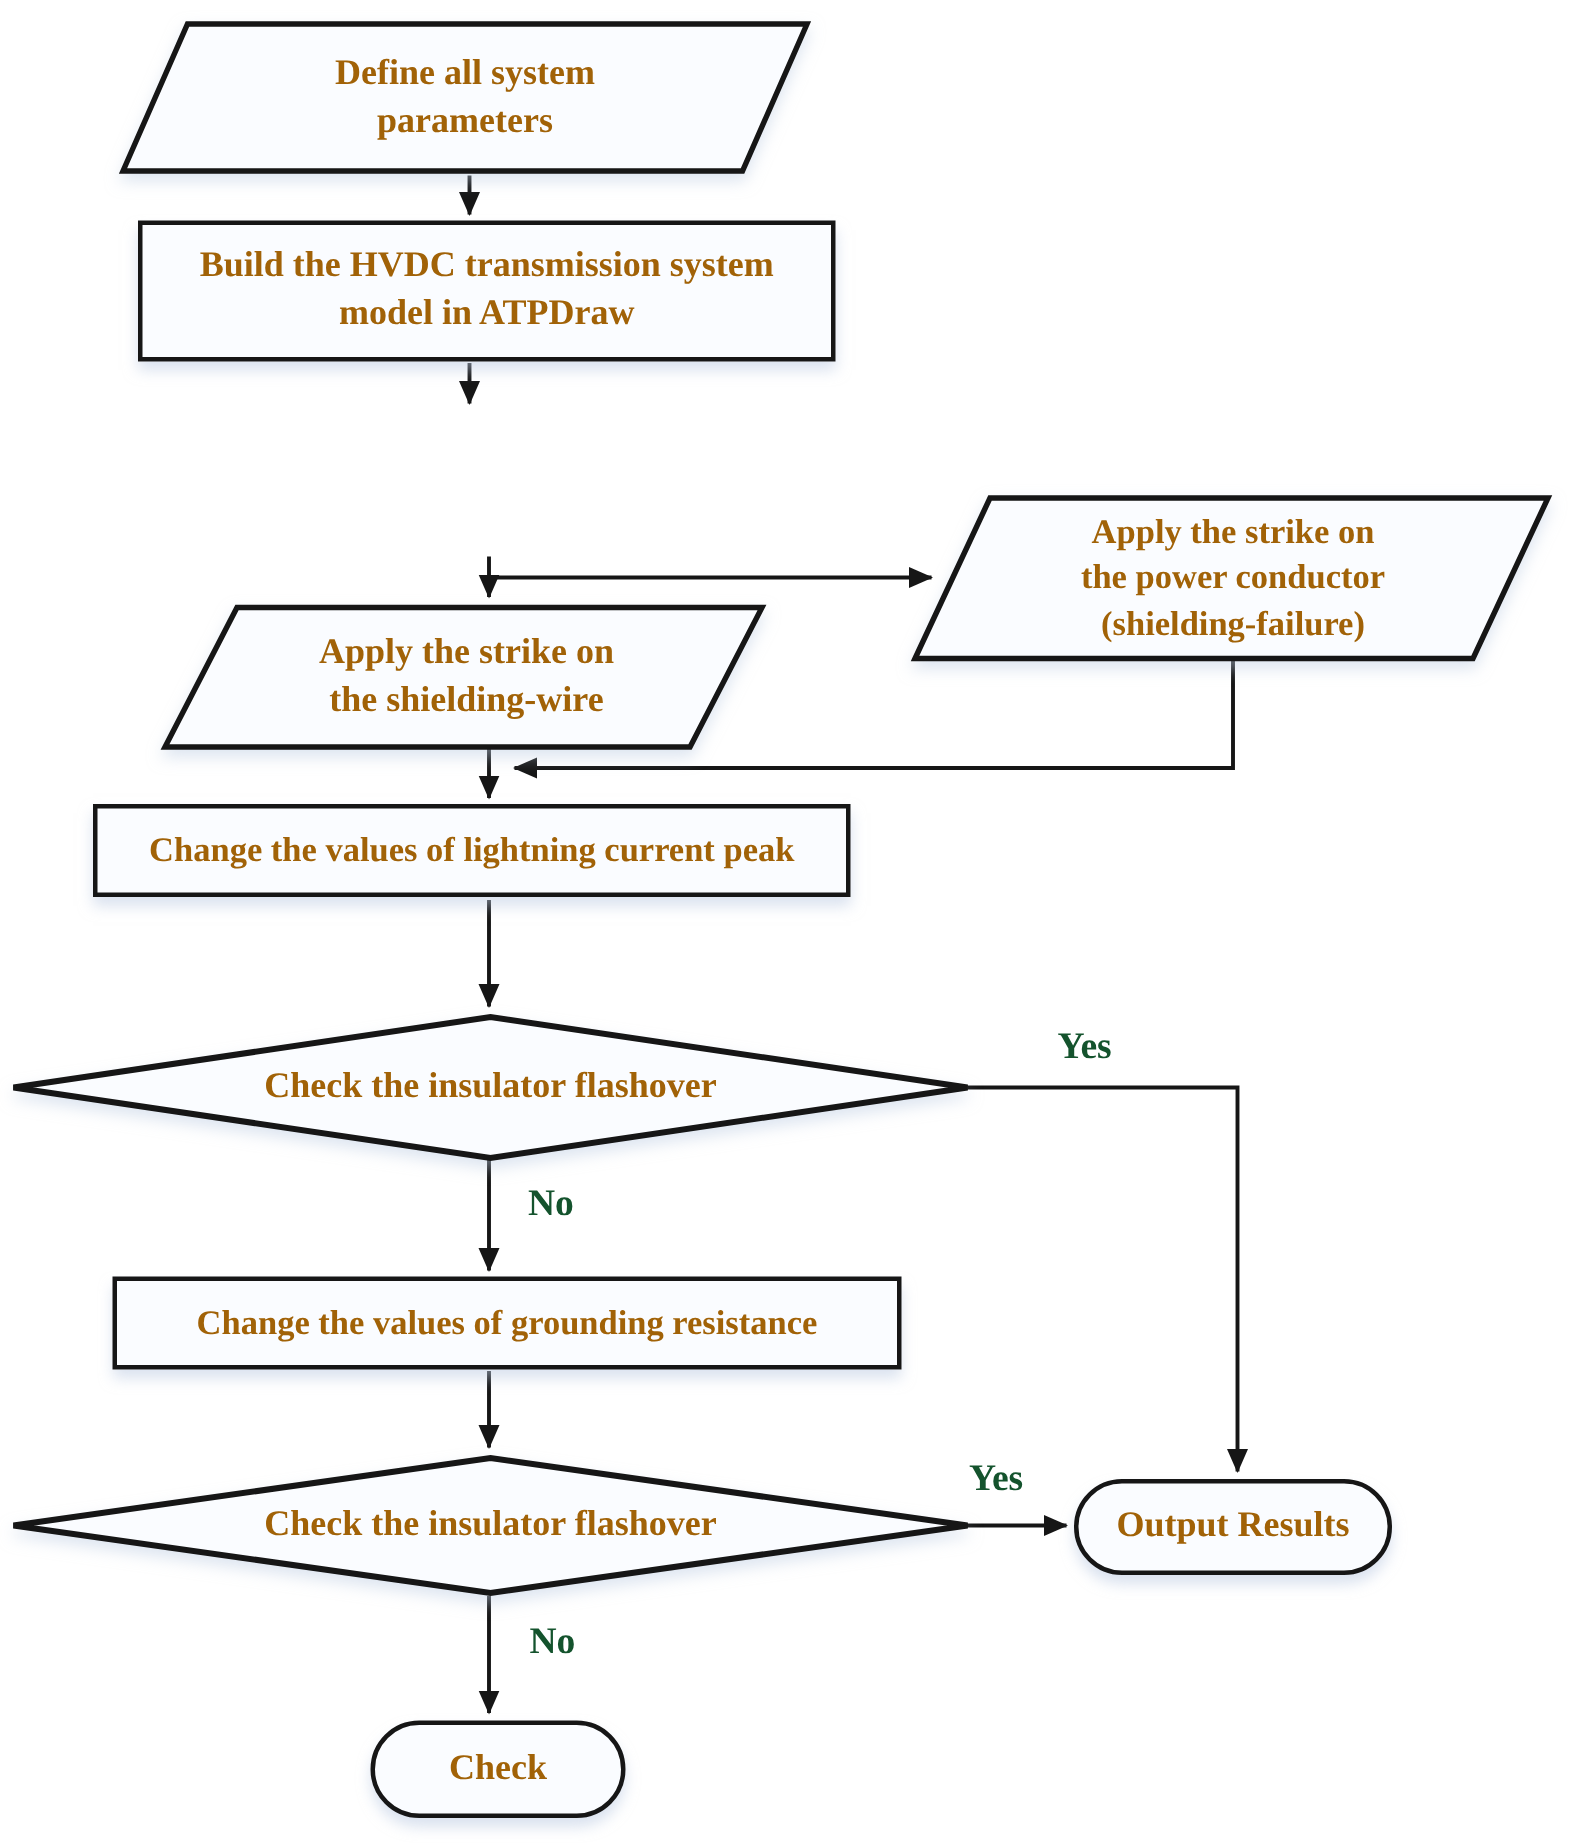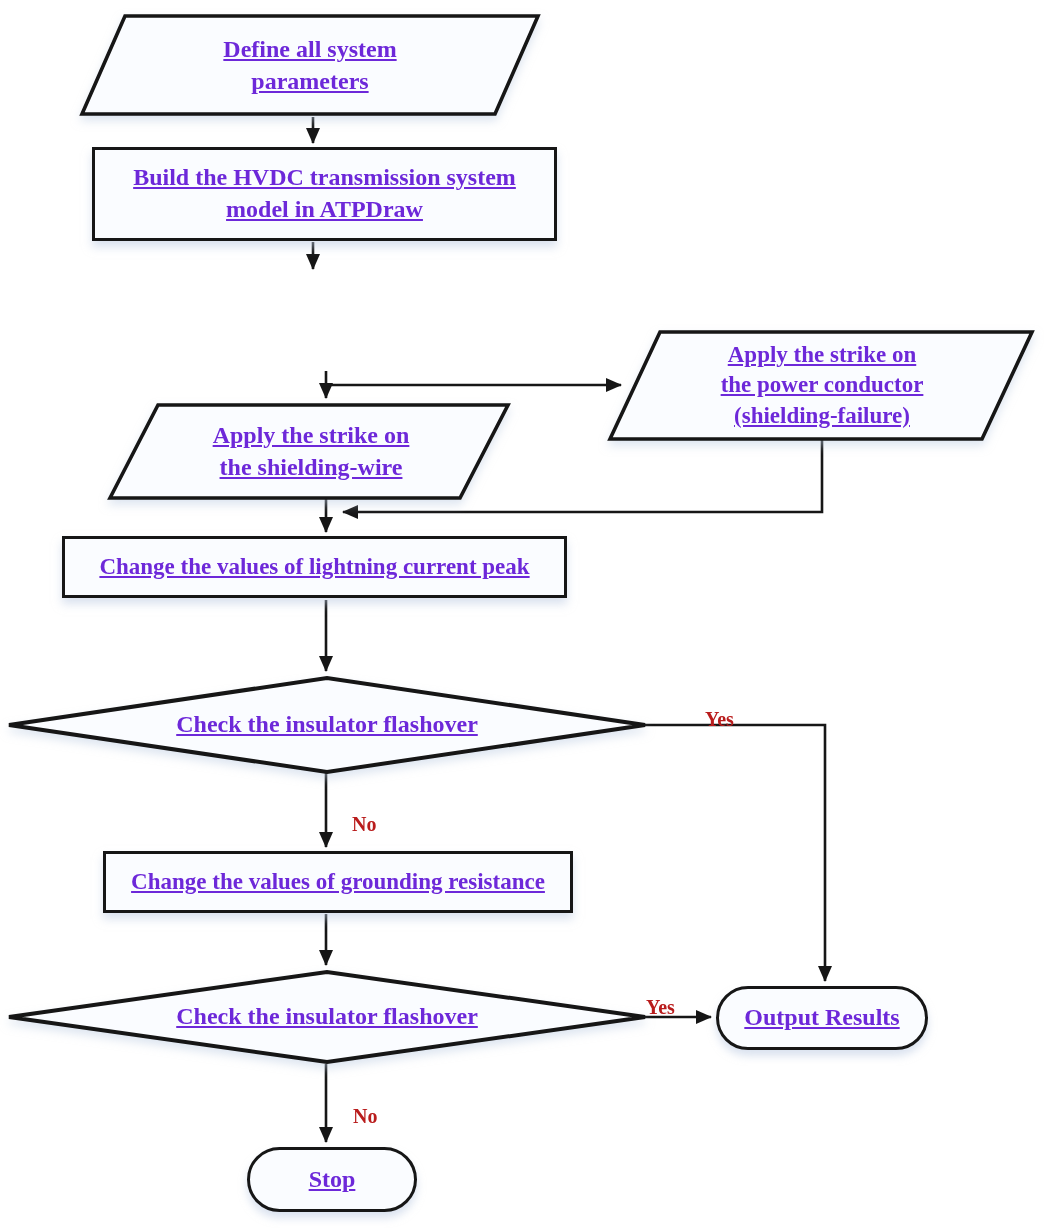--- a/index.html
+++ b/index.html
@@ -16,9 +16,9 @@
   
   .node{position:absolute;z-index:2;display:flex;align-items:center;justify-content:center;}
   .lbl{
-    font-weight:700;color:#6d28d9;text-align:center;
+    font-weight:700;color:#a16207;text-align:center;
     white-space:pre-line;line-height:1.32;
-    position:relative;z-index:3;text-decoration:underline;
+    position:relative;z-index:3;
   }
   
   .procbox{

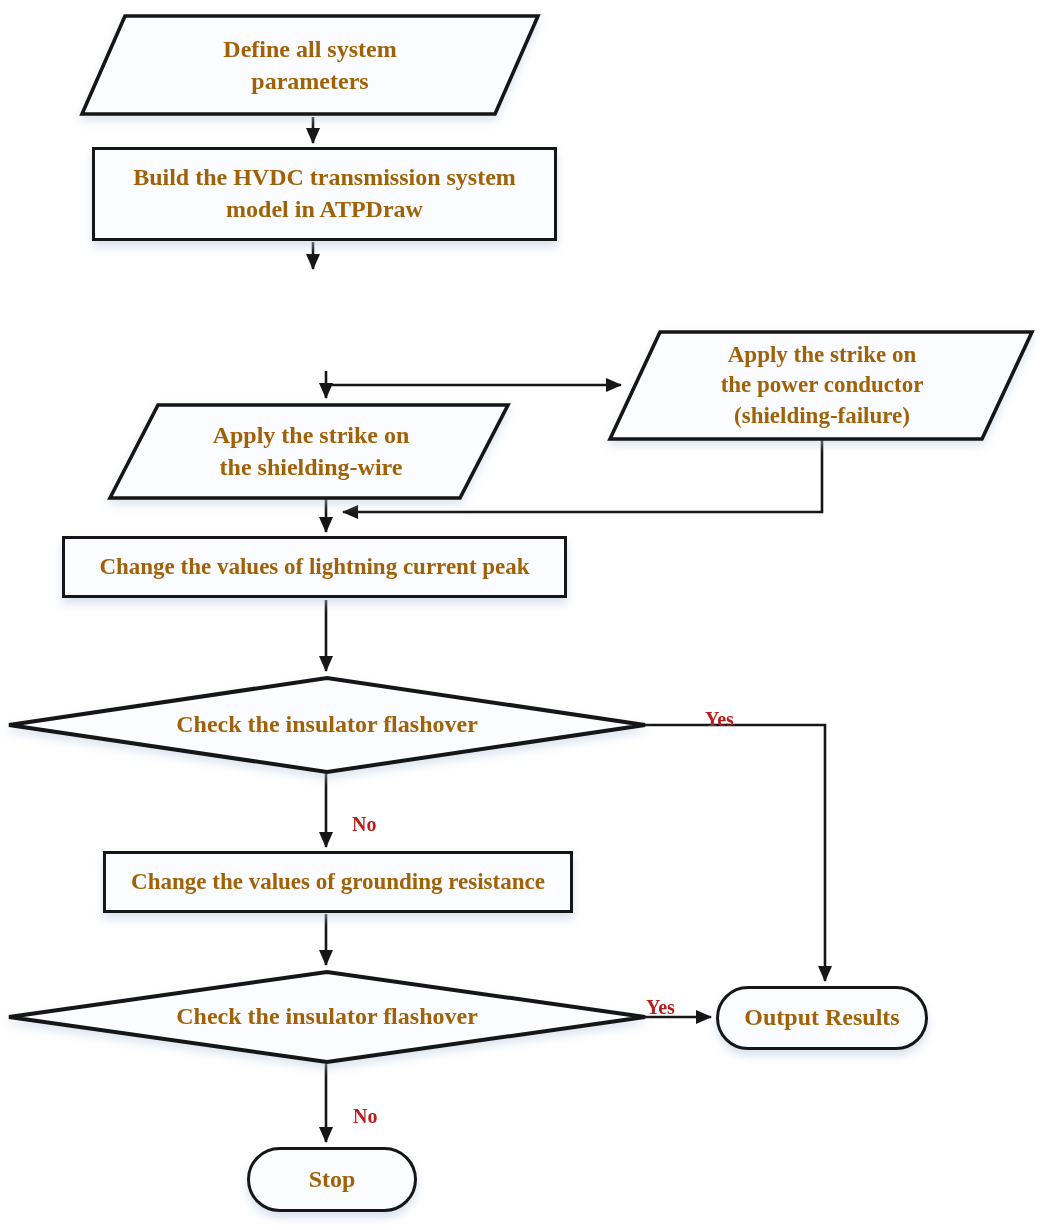--- a/index.html
+++ b/index.html
@@ -40,8 +40,8 @@
   .fs24{font-size:24px;}
   .fs23{font-size:23px;}
   .edge-label{
-    position:absolute;z-index:3;font-weight:700;color:#b91c1c;
-    font-size:20px;font-family:"Liberation Serif", serif;margin-top:24px;
+    position:absolute;z-index:3;font-weight:700;color:#14532d;
+    font-size:25px;font-family:"Liberation Serif", serif;
   }
 </style>
 </head>

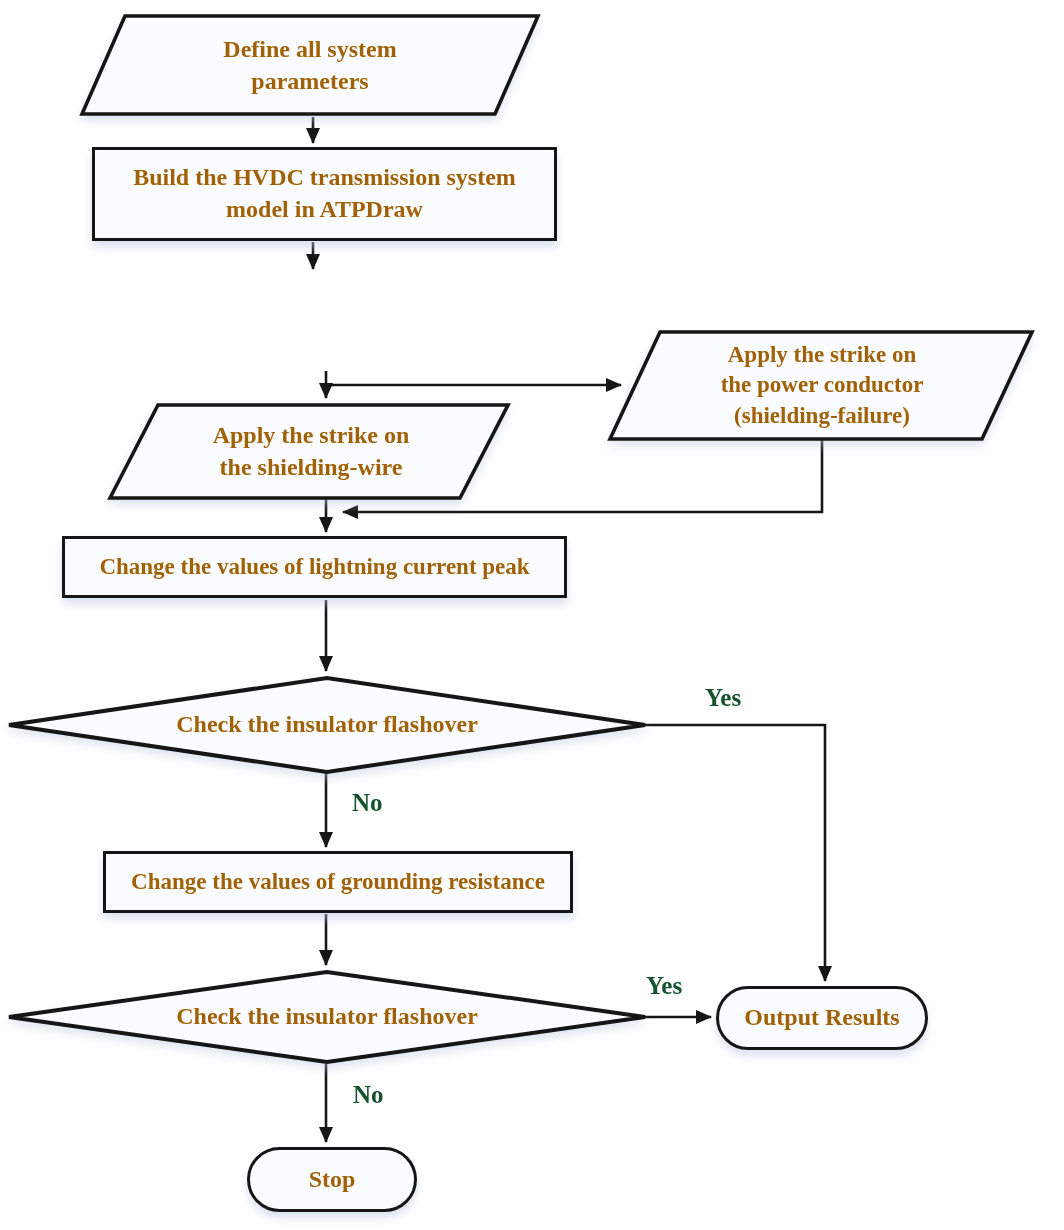--- a/index.html
+++ b/index.html
@@ -119,7 +119,7 @@
       </div>
   </div>
 
-  <div class="node procbox" style="left:75px;top:851px;width:470px;height:62px;margin-left:28px;">
+  <div class="node procbox" style="left:75px;top:851px;width:526px;height:62px;">
     <div class="lbl fs23">Change the values of grounding resistance</div>
   </div>
 

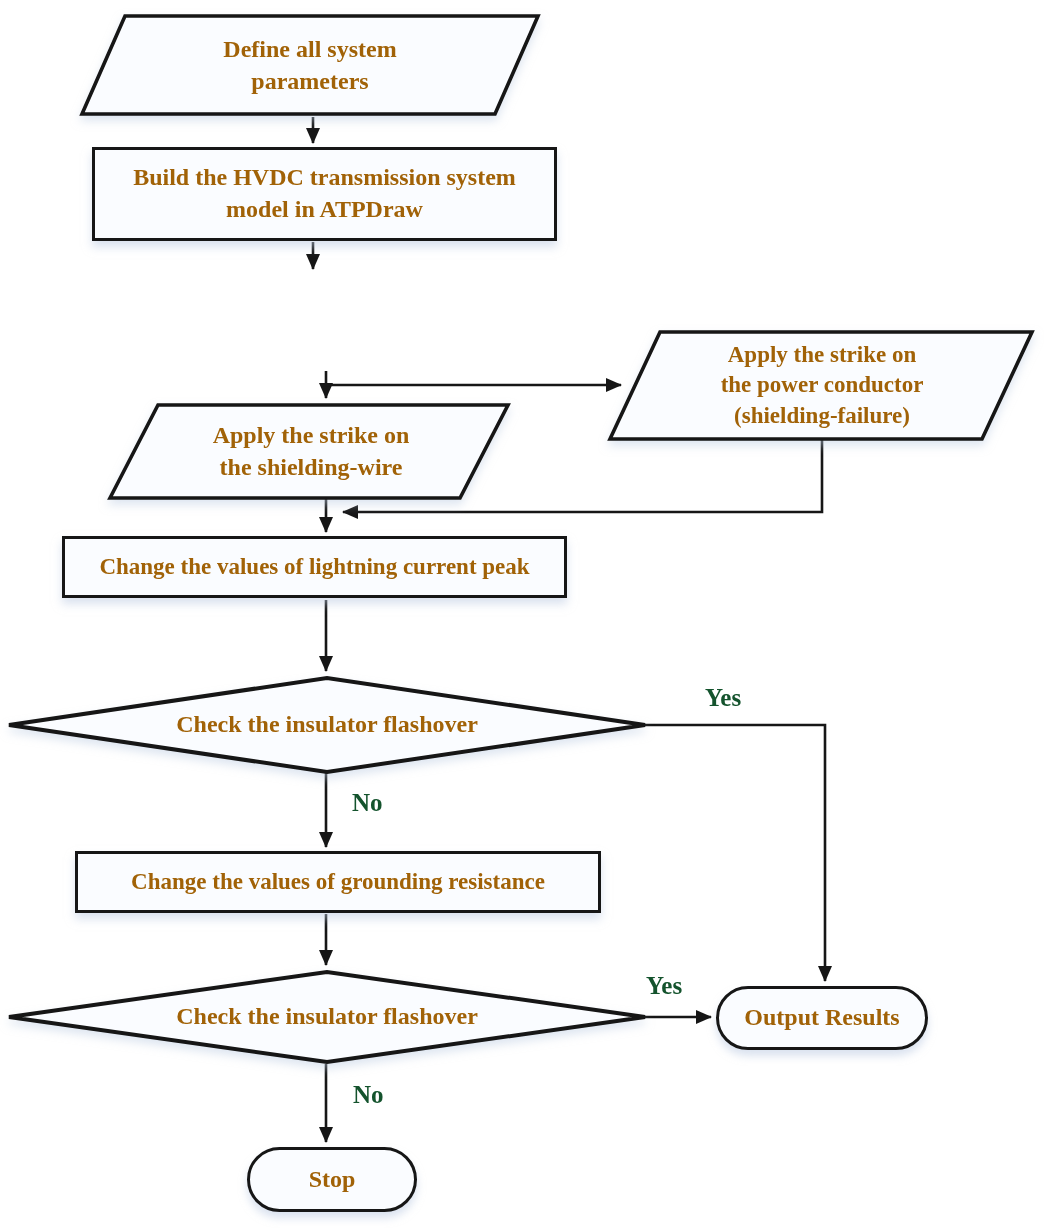--- a/index.html
+++ b/index.html
@@ -137,7 +137,7 @@
   </div>
 
   <div class="node procbox stadium" style="left:247px;top:1147px;width:170px;height:65px;">
-    <div class="lbl fs24">Stop</div>
+    <div class="lbl fs24">Check</div>
   </div>
 
   <div class="edge-label" style="left:705px;top:684px;">Yes</div>

